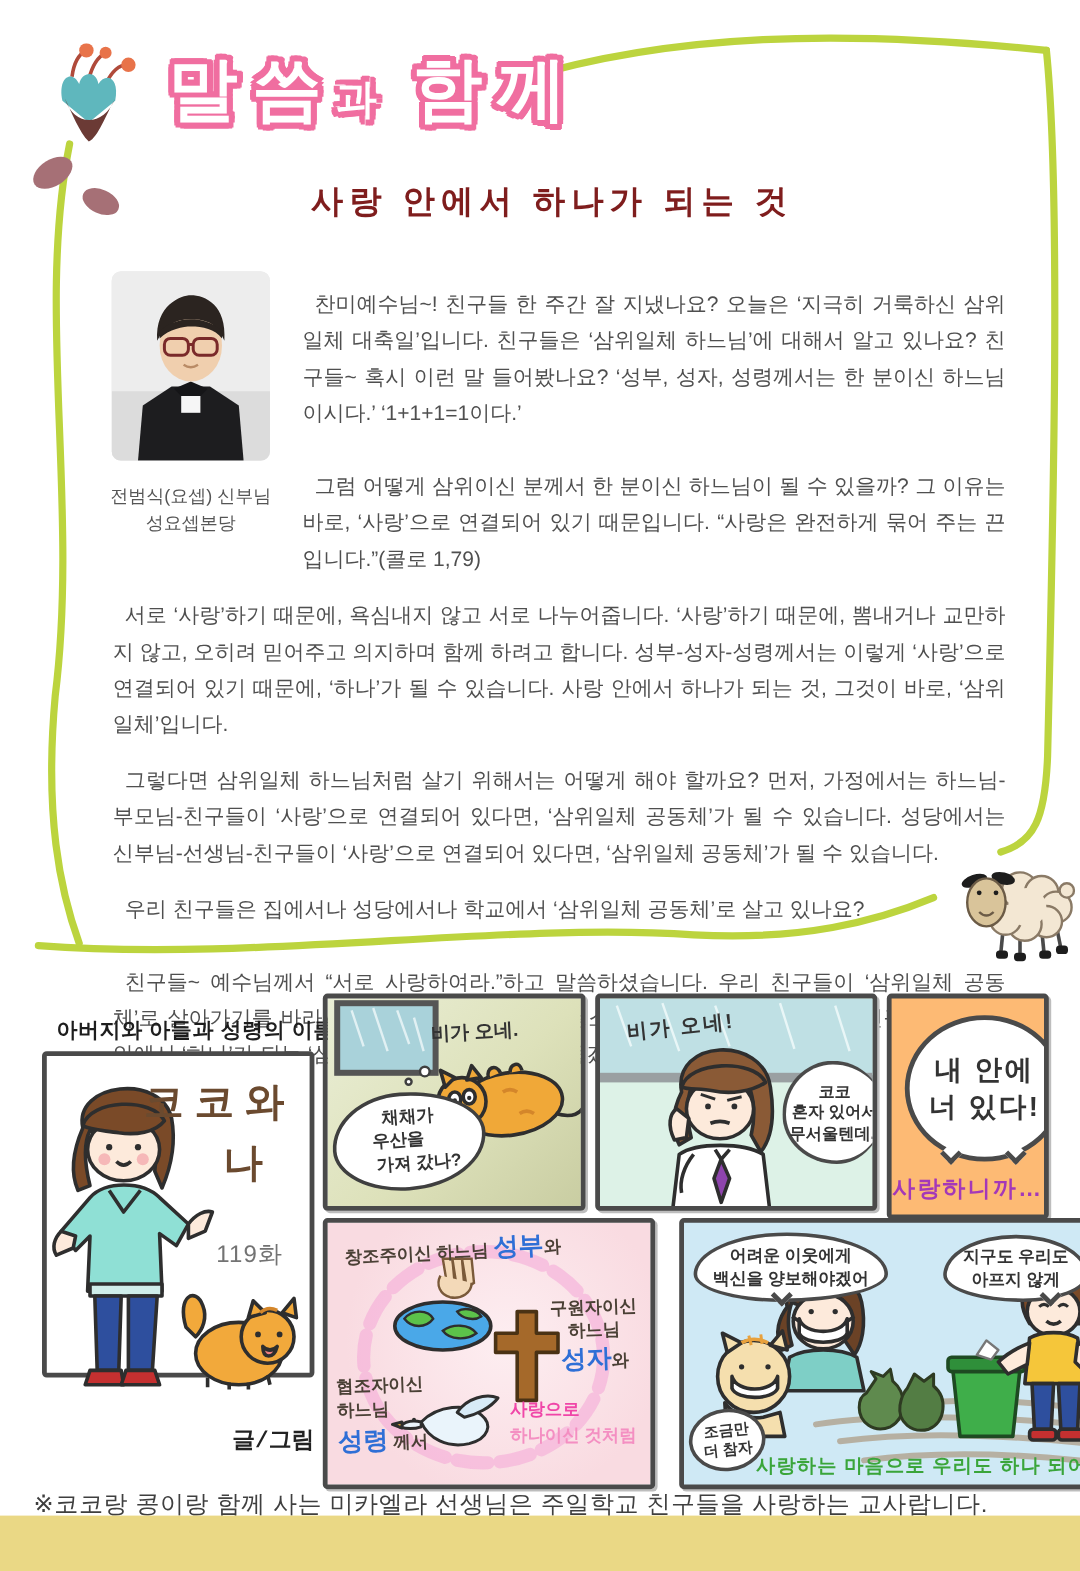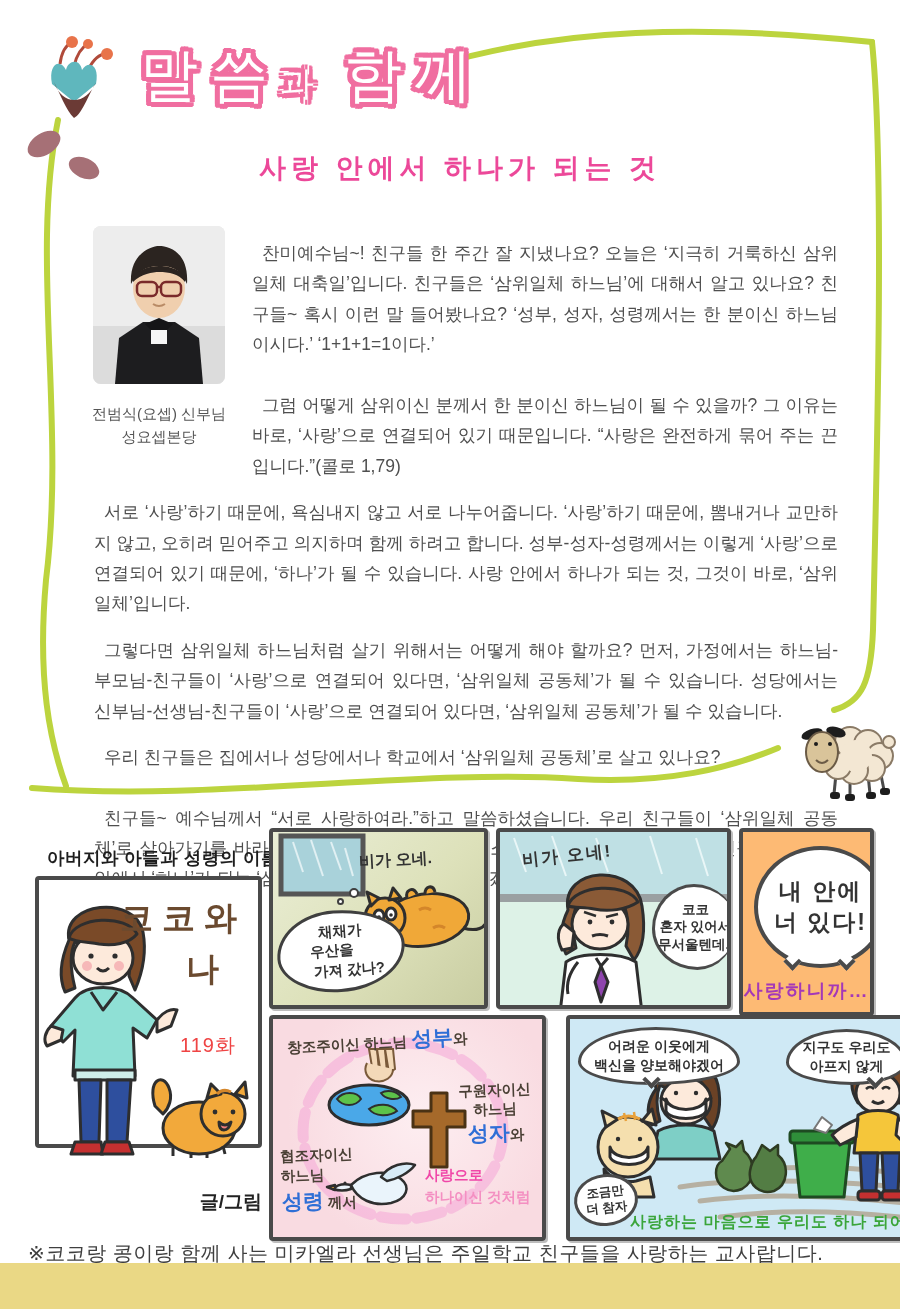--- a/index.html
+++ b/index.html
@@ -18,7 +18,7 @@
   
   .main-title{
     position:absolute;left:140px;top:46px;white-space:nowrap;
-    font-weight:400;color:#fff;letter-spacing:12px;line-height:1;
+    font-weight:700;color:#fff;letter-spacing:12px;line-height:1;
     text-shadow:
       -4px -4px 0 #f06ea0, 4px -4px 0 #f06ea0, -4px 4px 0 #f06ea0, 4px 4px 0 #f06ea0,
       -5px 0 0 #f06ea0, 5px 0 0 #f06ea0, 0 -5px 0 #f06ea0, 0 5px 0 #f06ea0,

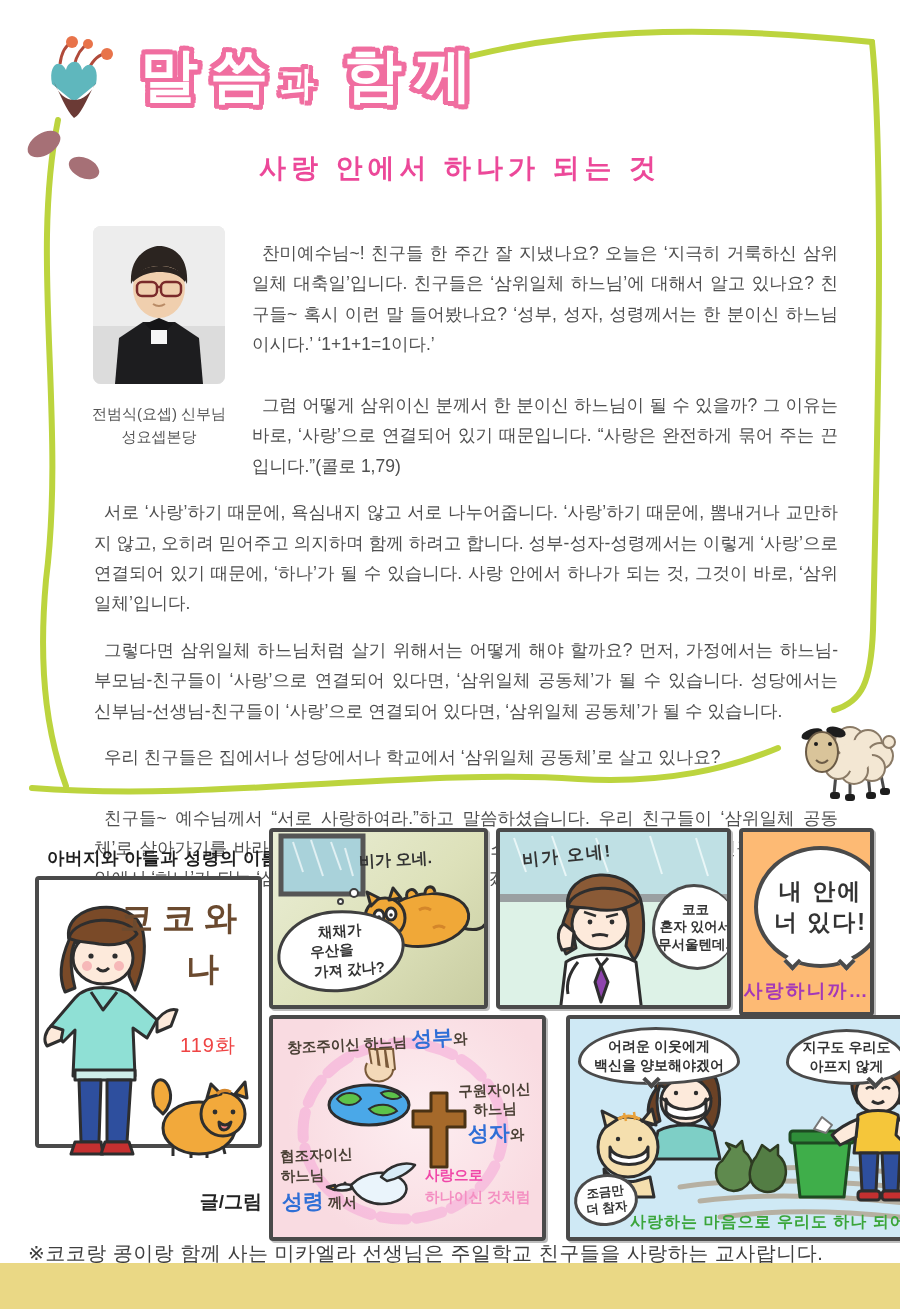--- a/index.html
+++ b/index.html
@@ -28,7 +28,7 @@
   .main-title .small{font-size:34px;letter-spacing:4px;}
   .subtitle{
     position:absolute;left:235px;top:150px;width:450px;text-align:center;
-    color:#ec4899;font-size:27px;font-weight:bold;letter-spacing:5px;white-space:nowrap;
+    color:#7f1d1d;font-size:27px;font-weight:bold;letter-spacing:5px;white-space:nowrap;
   }
 
   

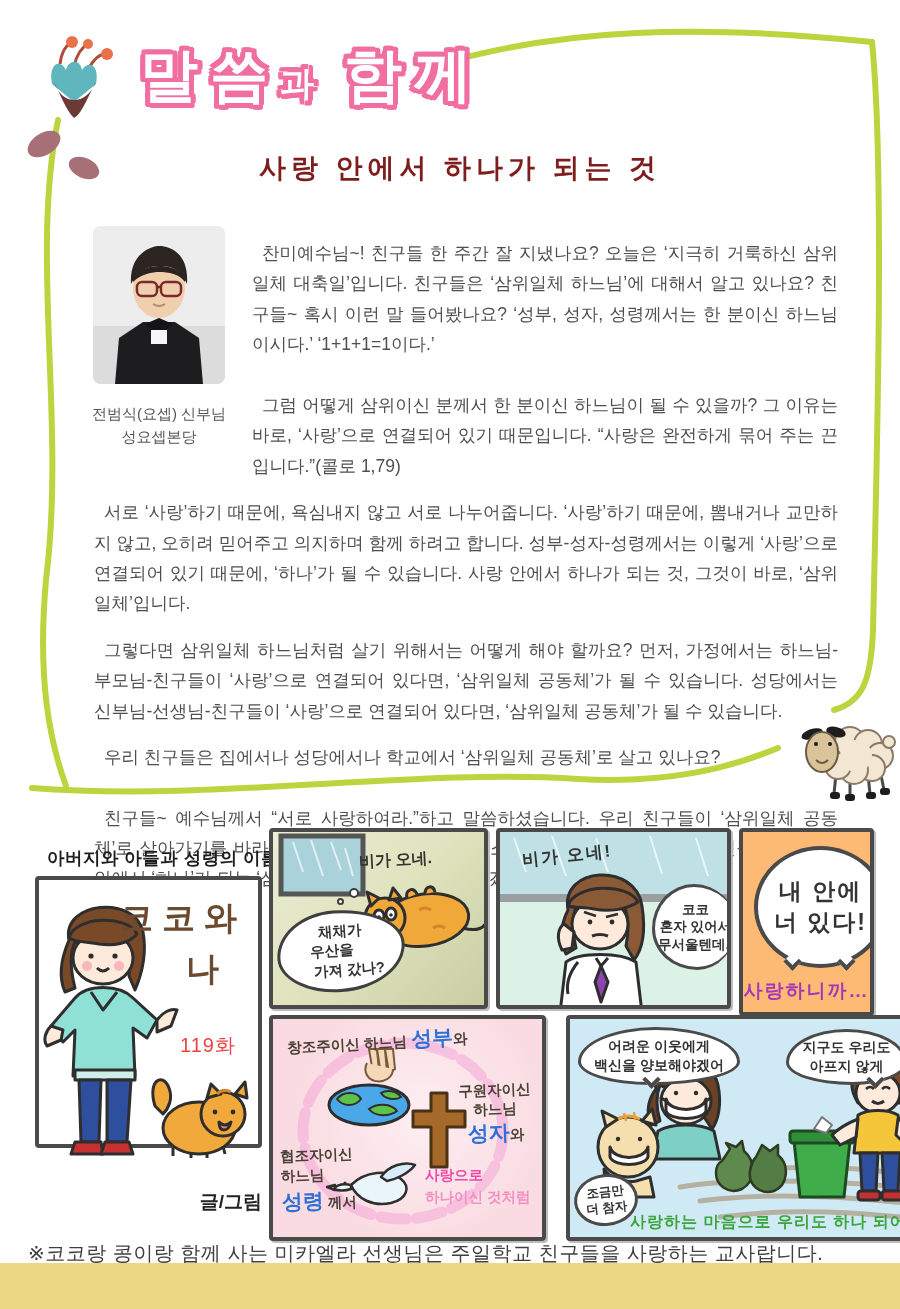--- a/index.html
+++ b/index.html
@@ -57,7 +57,7 @@
   }
   .title-na{display:block;margin-top:6px;margin-right:18px;}
   .episode{
-    position:absolute;right:22px;top:152px;font-size:20px;color:#ef4444;letter-spacing:1px;
+    position:absolute;right:22px;top:152px;font-size:20px;color:#737373;letter-spacing:1px;
   }
   .credit{
     position:absolute;left:35px;top:1189px;width:227px;text-align:right;

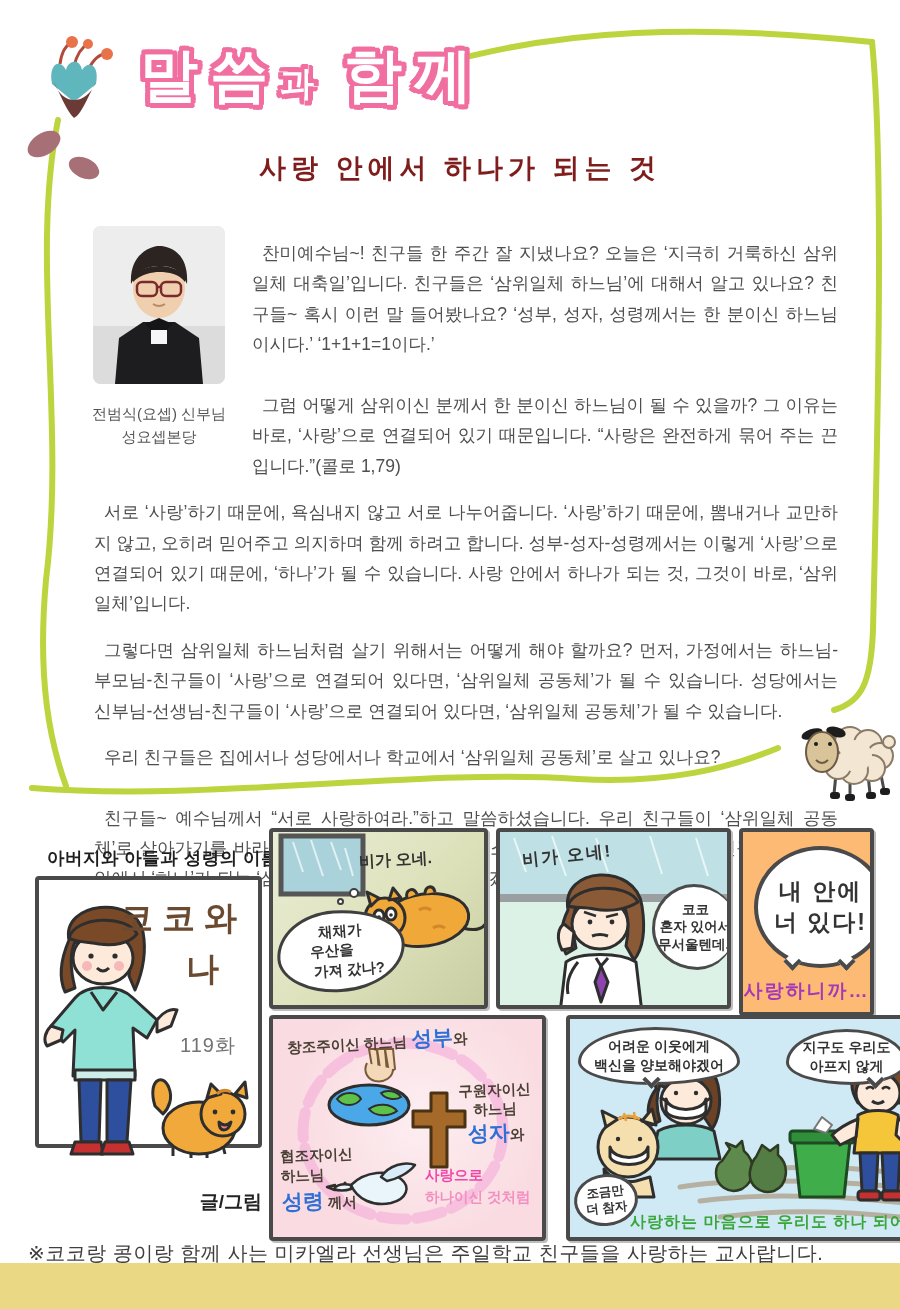--- a/index.html
+++ b/index.html
@@ -61,7 +61,7 @@
   }
   .credit{
     position:absolute;left:35px;top:1189px;width:227px;text-align:right;
-    font-size:19px;font-weight:bold;color:#222;line-height:1.35;
+    font-size:19px;font-weight:bold;color:#222;line-height:1.35;font-family:Liberation Mono, monospace;
   }
   .footnote{
     position:absolute;left:28px;top:1240px;width:840px;font-size:20px;color:#3f3f3f;letter-spacing:.5px;

